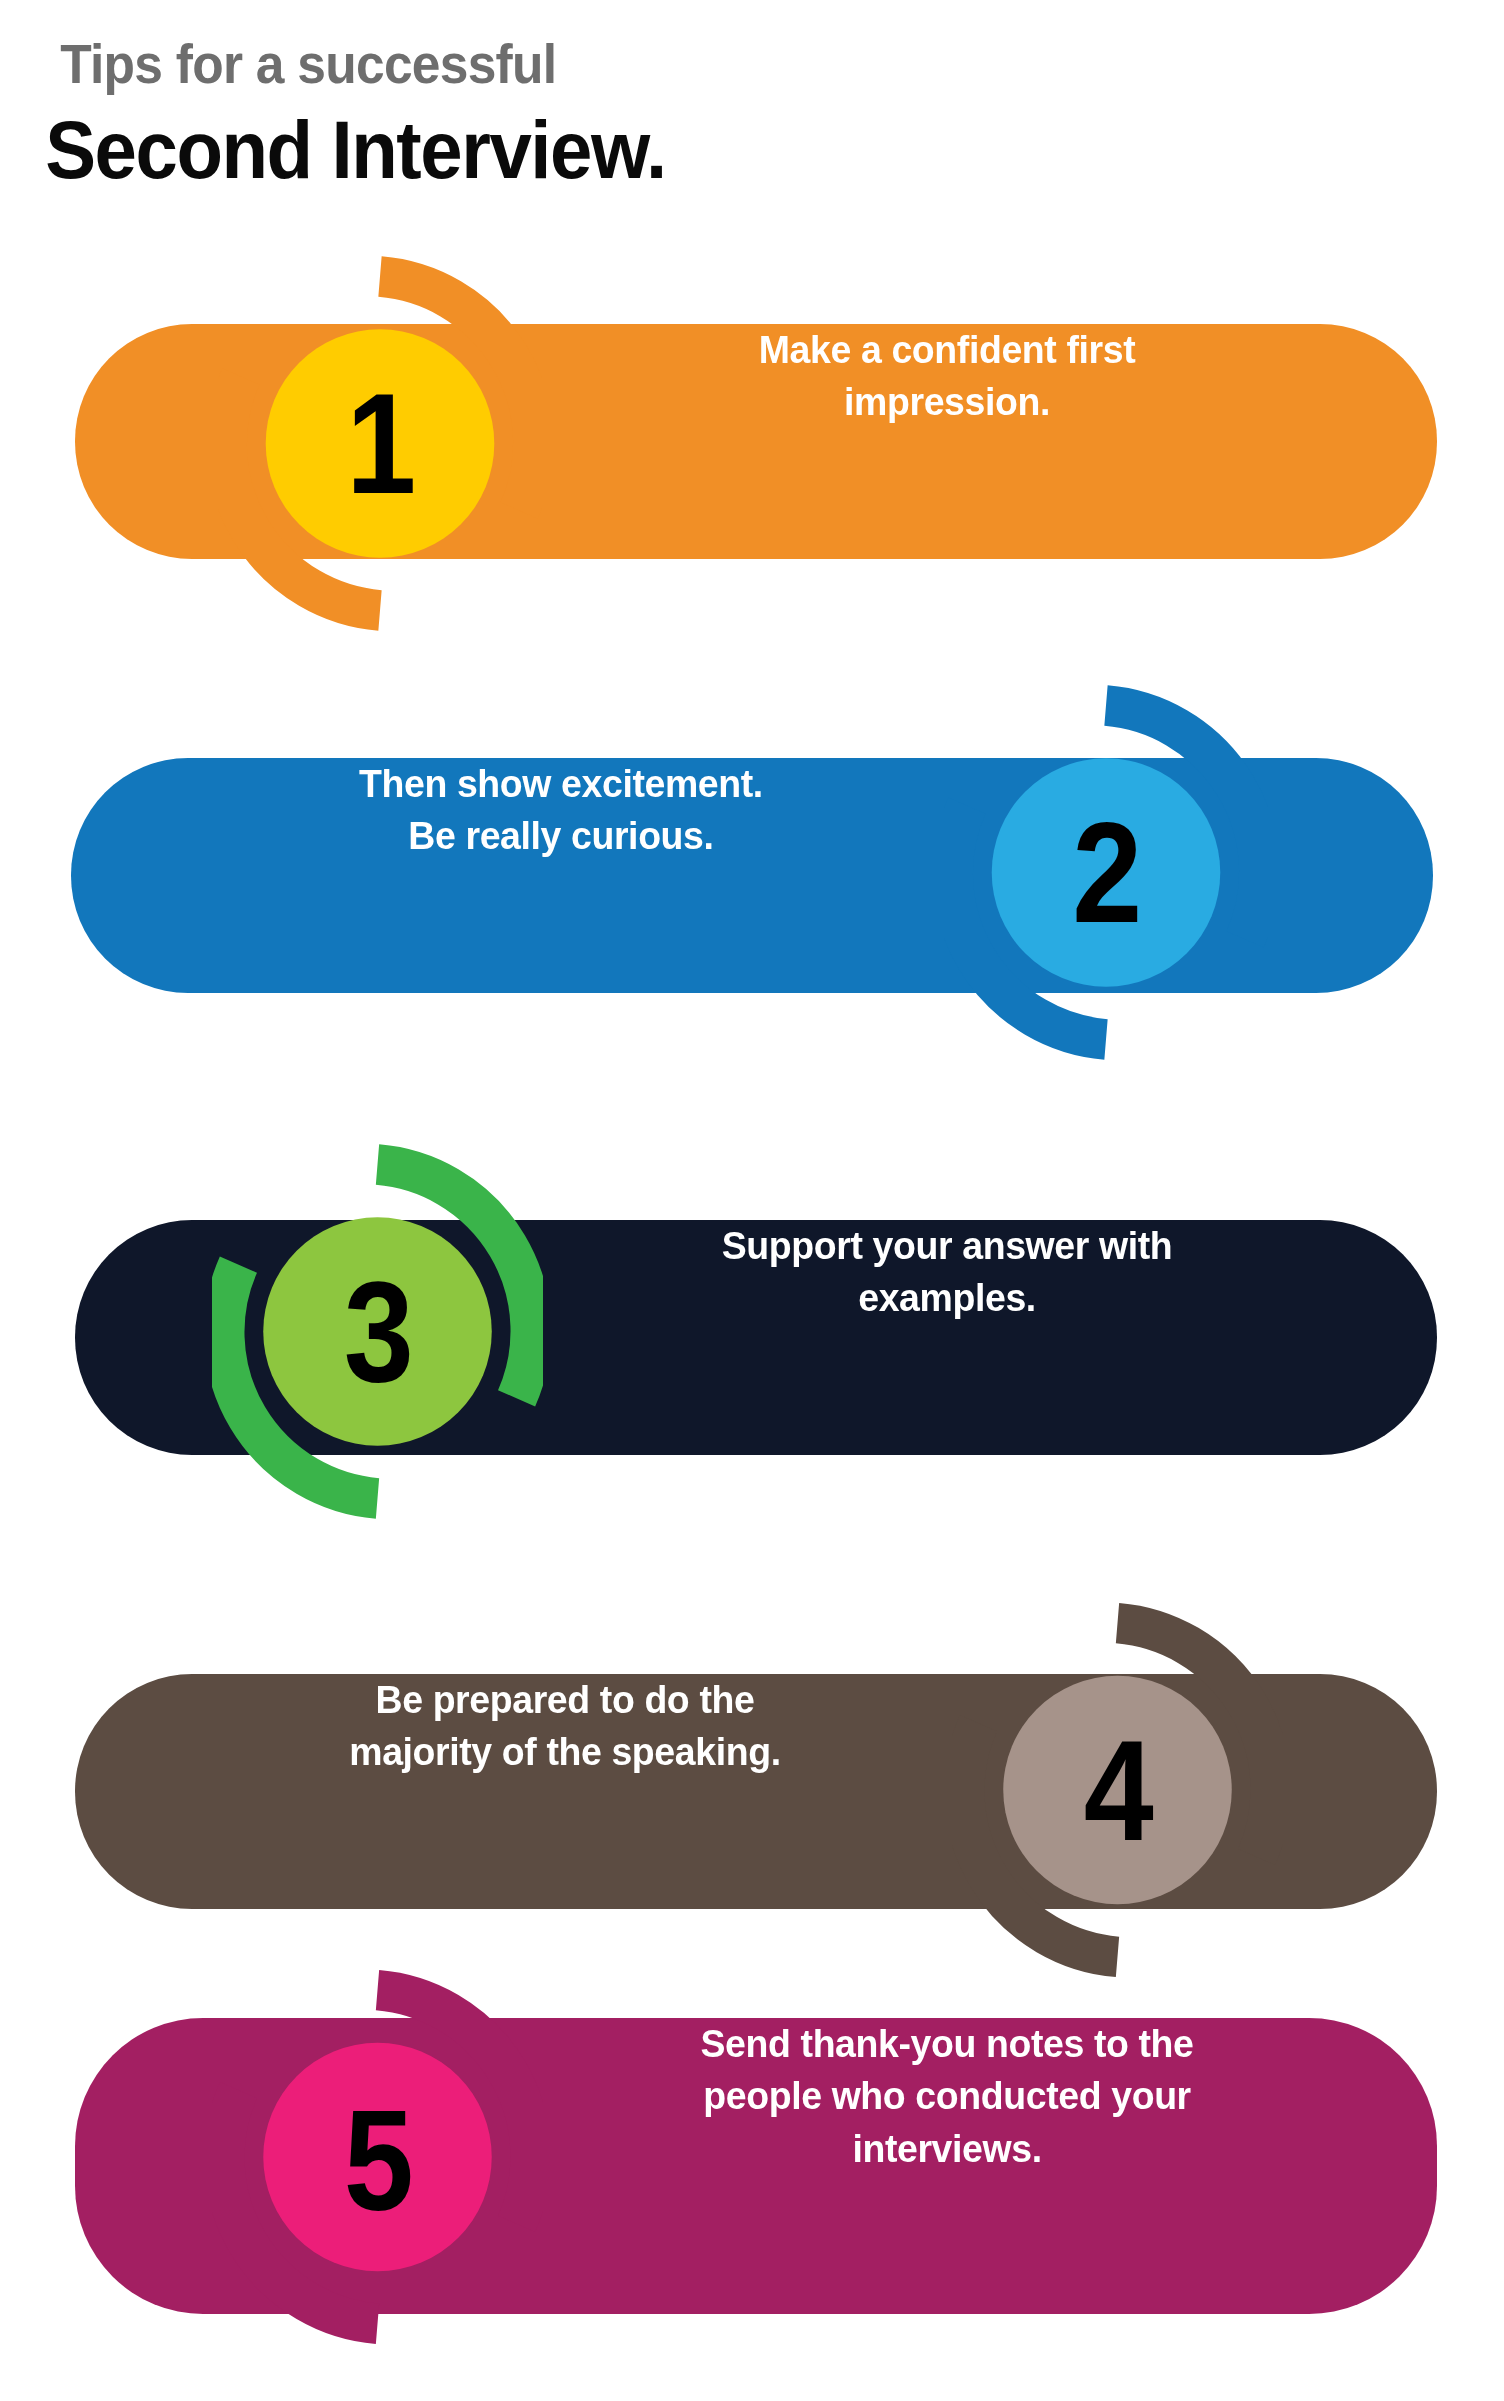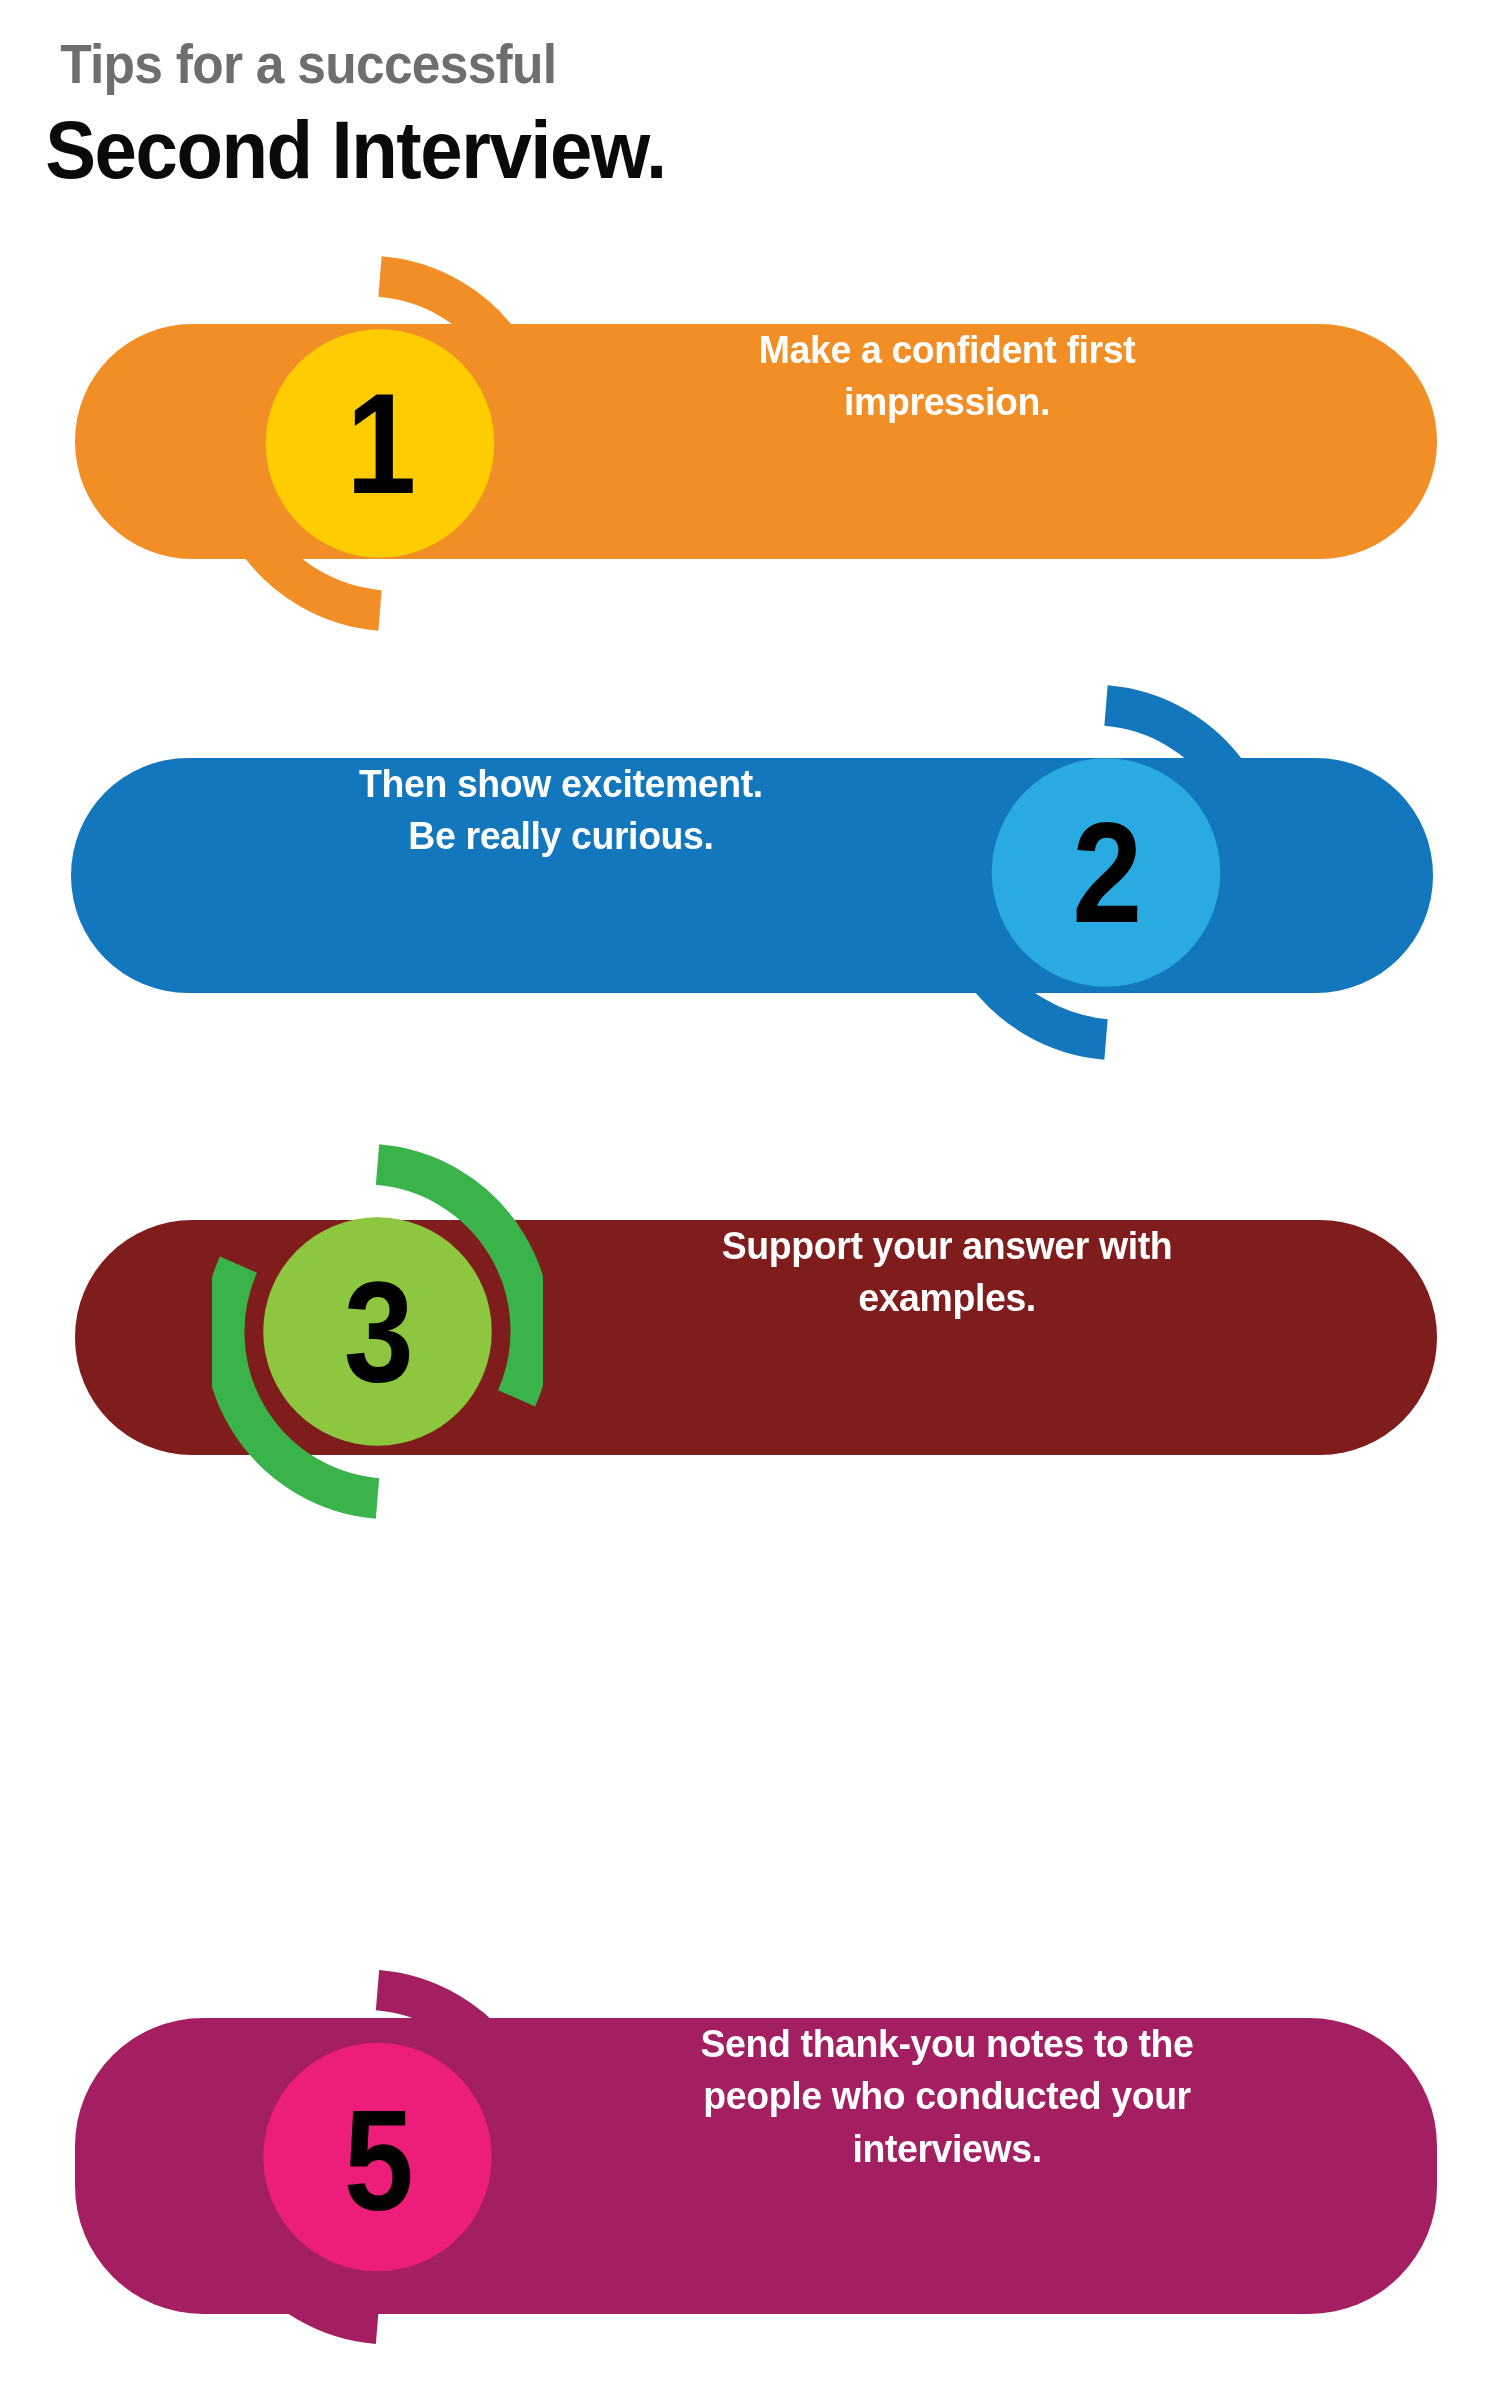--- a/index.html
+++ b/index.html
@@ -89,7 +89,7 @@
 
   
   #row3{top:1106px;height:466px;}
-  #row3 .bar{left:75px;top:114px;width:1362px;height:235px;border-radius:117px;background:#7f1d1d;}
+  #row3 .bar{left:75px;top:114px;width:1362px;height:235px;border-radius:117px;background:#0f172a;}
   #row3 .bar-text{padding-left:466px;padding-right:68px;}
   #row3 .badge{left:212px;top:15px;width:331px;height:421px;}
 

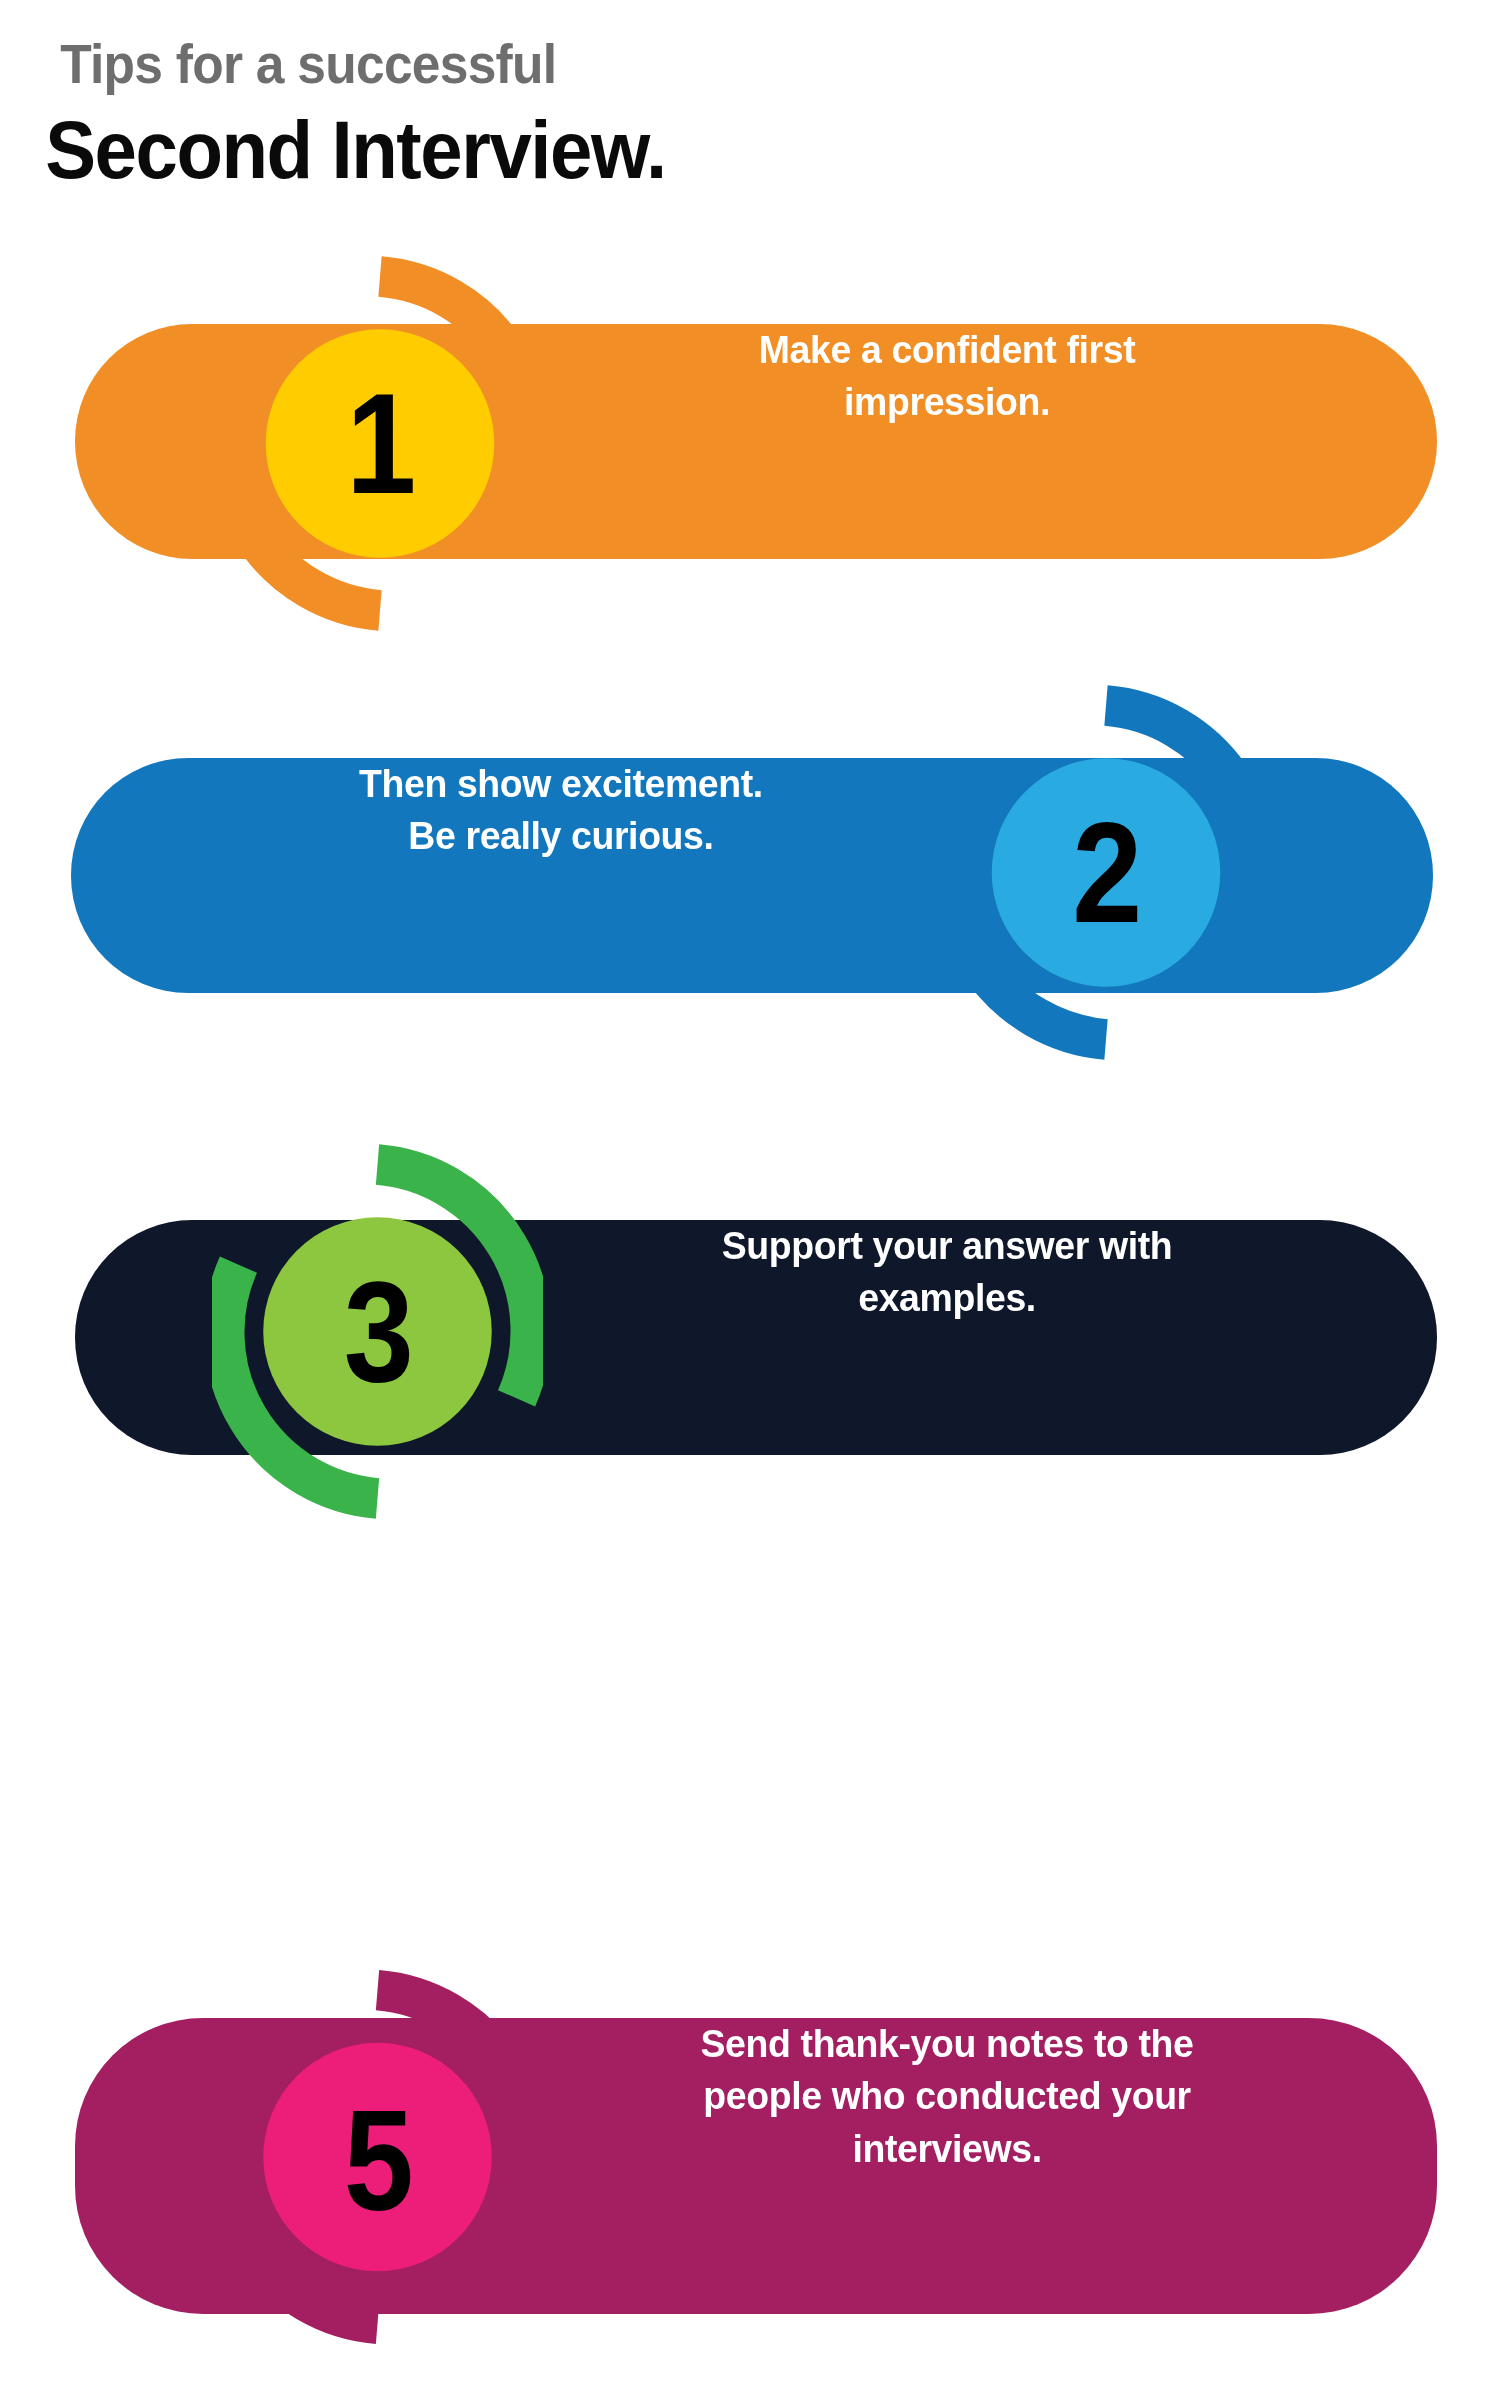--- a/index.html
+++ b/index.html
@@ -168,6 +168,22 @@
     </div>
   </div>
 
+  <div class="row" id="row4">
+    <div class="bar">
+      <div class="bar-text">Be prepared to do the
+majority of the speaking.</div>
+    </div>
+    <div class="badge">
+      <svg viewBox="0 0 440 580" width="331" height="436">
+        <g fill="none" stroke="#5C4C42" stroke-width="54">
+          <path d="M 220 68 A 222 222 0 0 1 405 379"></path>
+          <path d="M 220 512 A 222 222 0 0 1 35 201"></path>
+        </g>
+        <circle cx="220" cy="290" r="152" fill="#A6938A"></circle>
+      </svg>
+      <div class="num">4</div>
+    </div>
+  </div>
 
   <div class="row" id="row5">
     <div class="bar">

